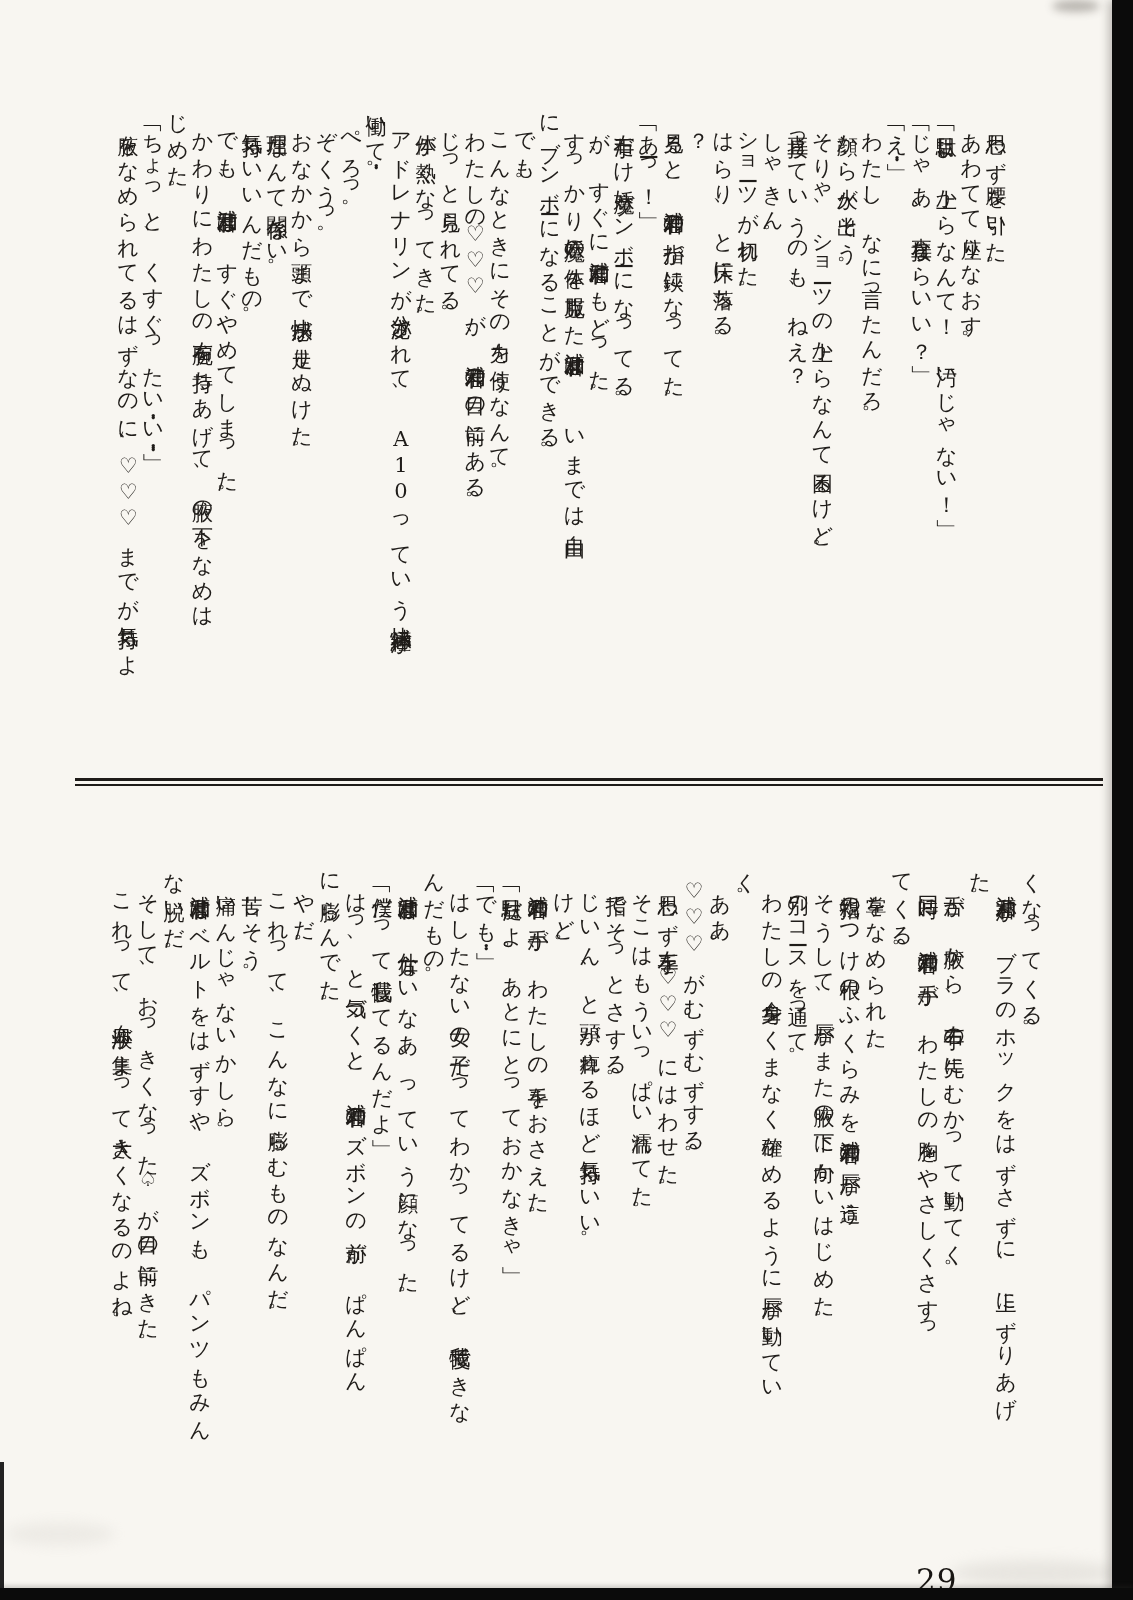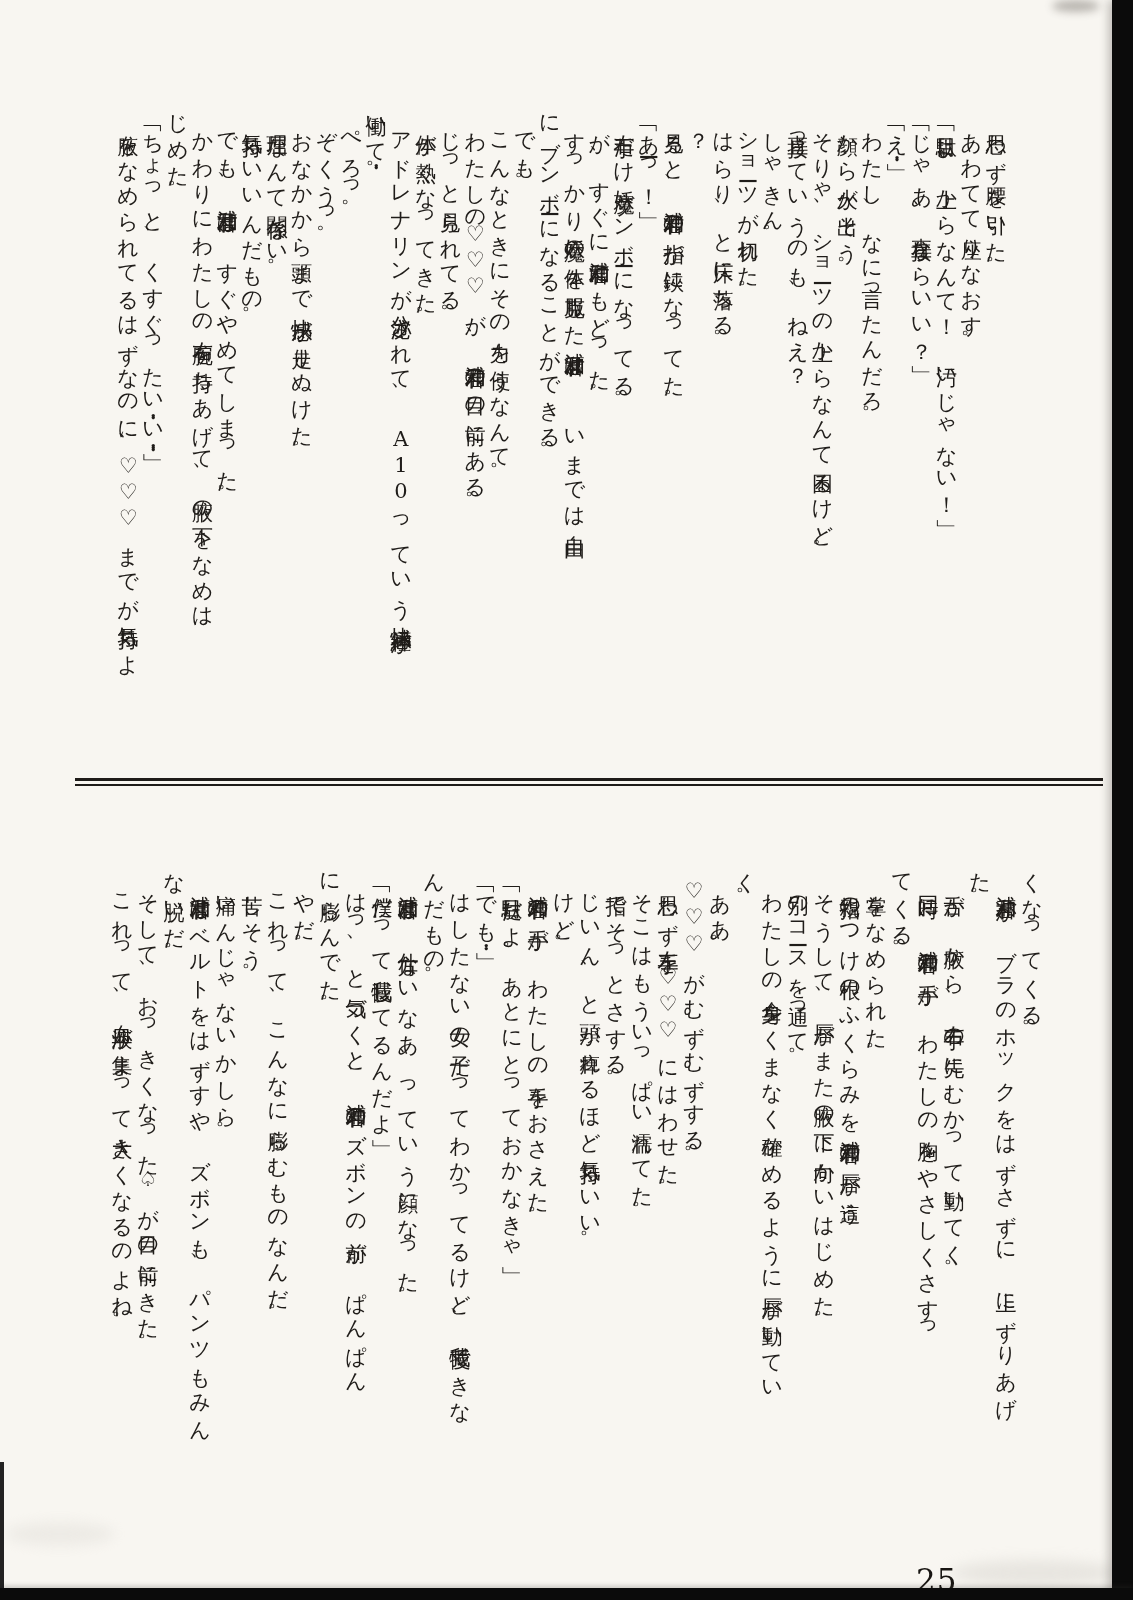--- a/index.html
+++ b/index.html
@@ -152,7 +152,7 @@
       <div class="col indent">これって、血液が集まって大きくなるのよね。</div>
     </div>
 
-  <div class="pagenum">25</div>
+  <div class="pagenum">29</div>
 
   <div class="smudge s1"></div>
   <div class="smudge s2"></div>

